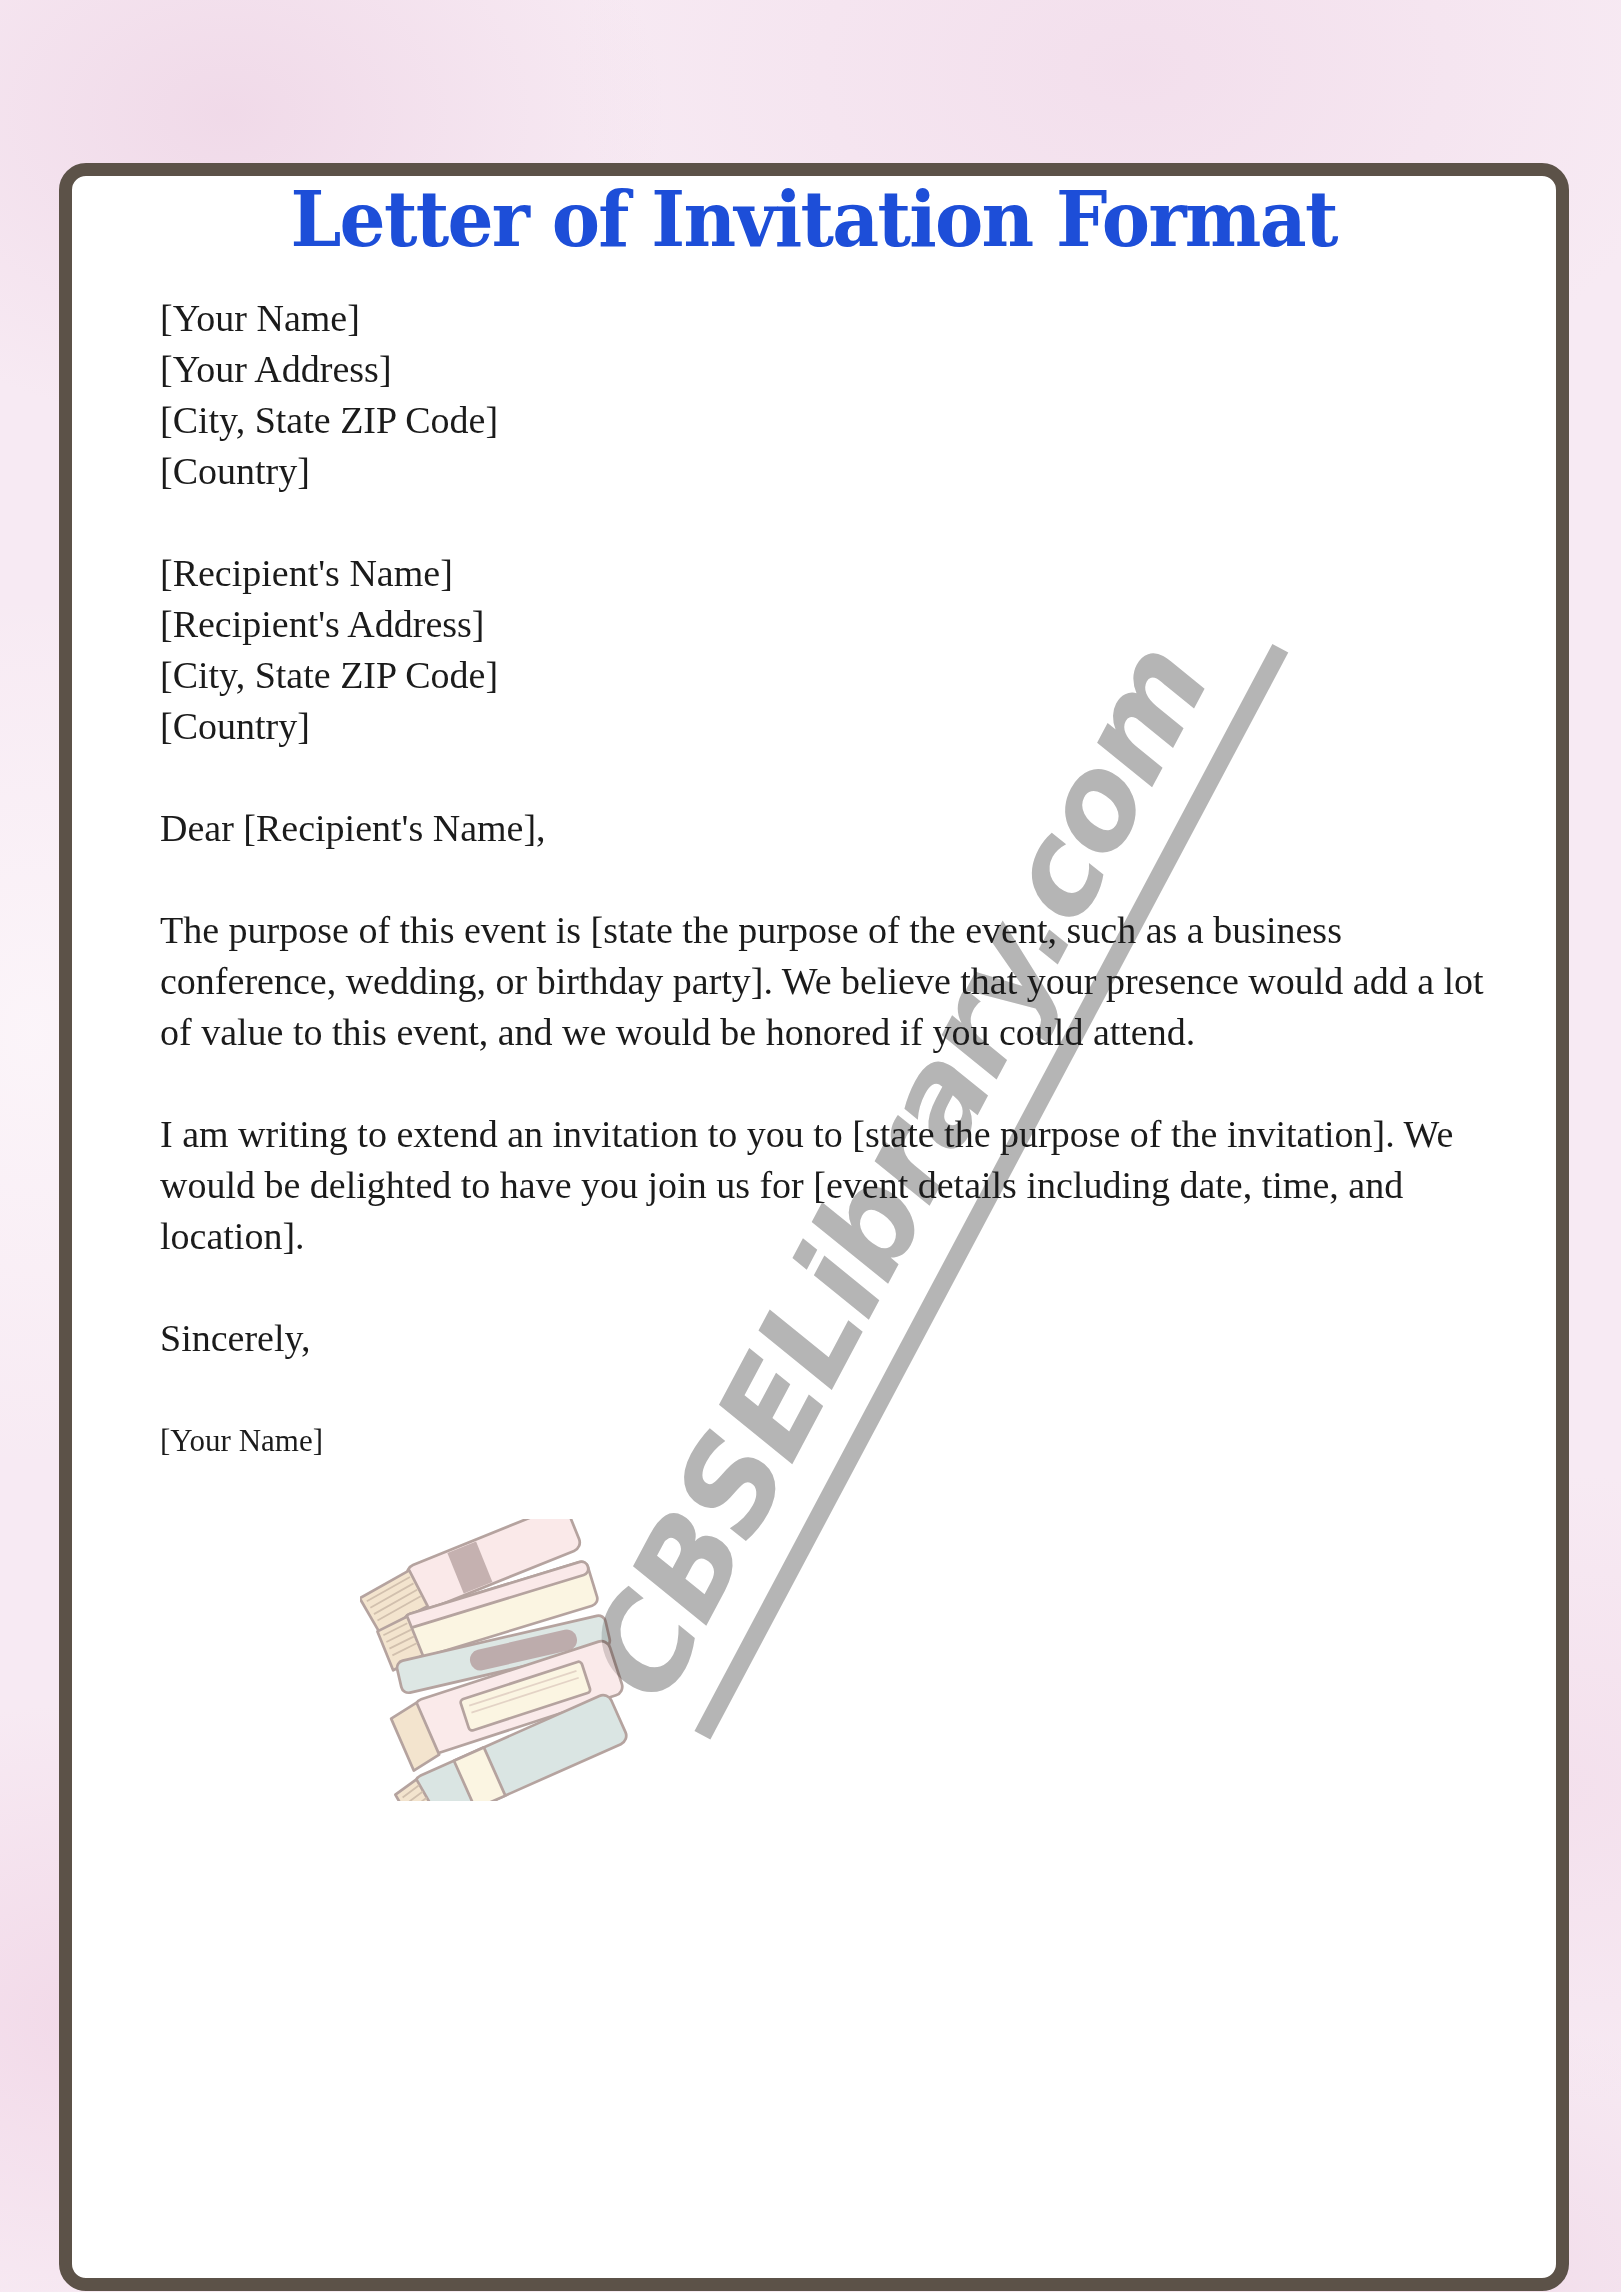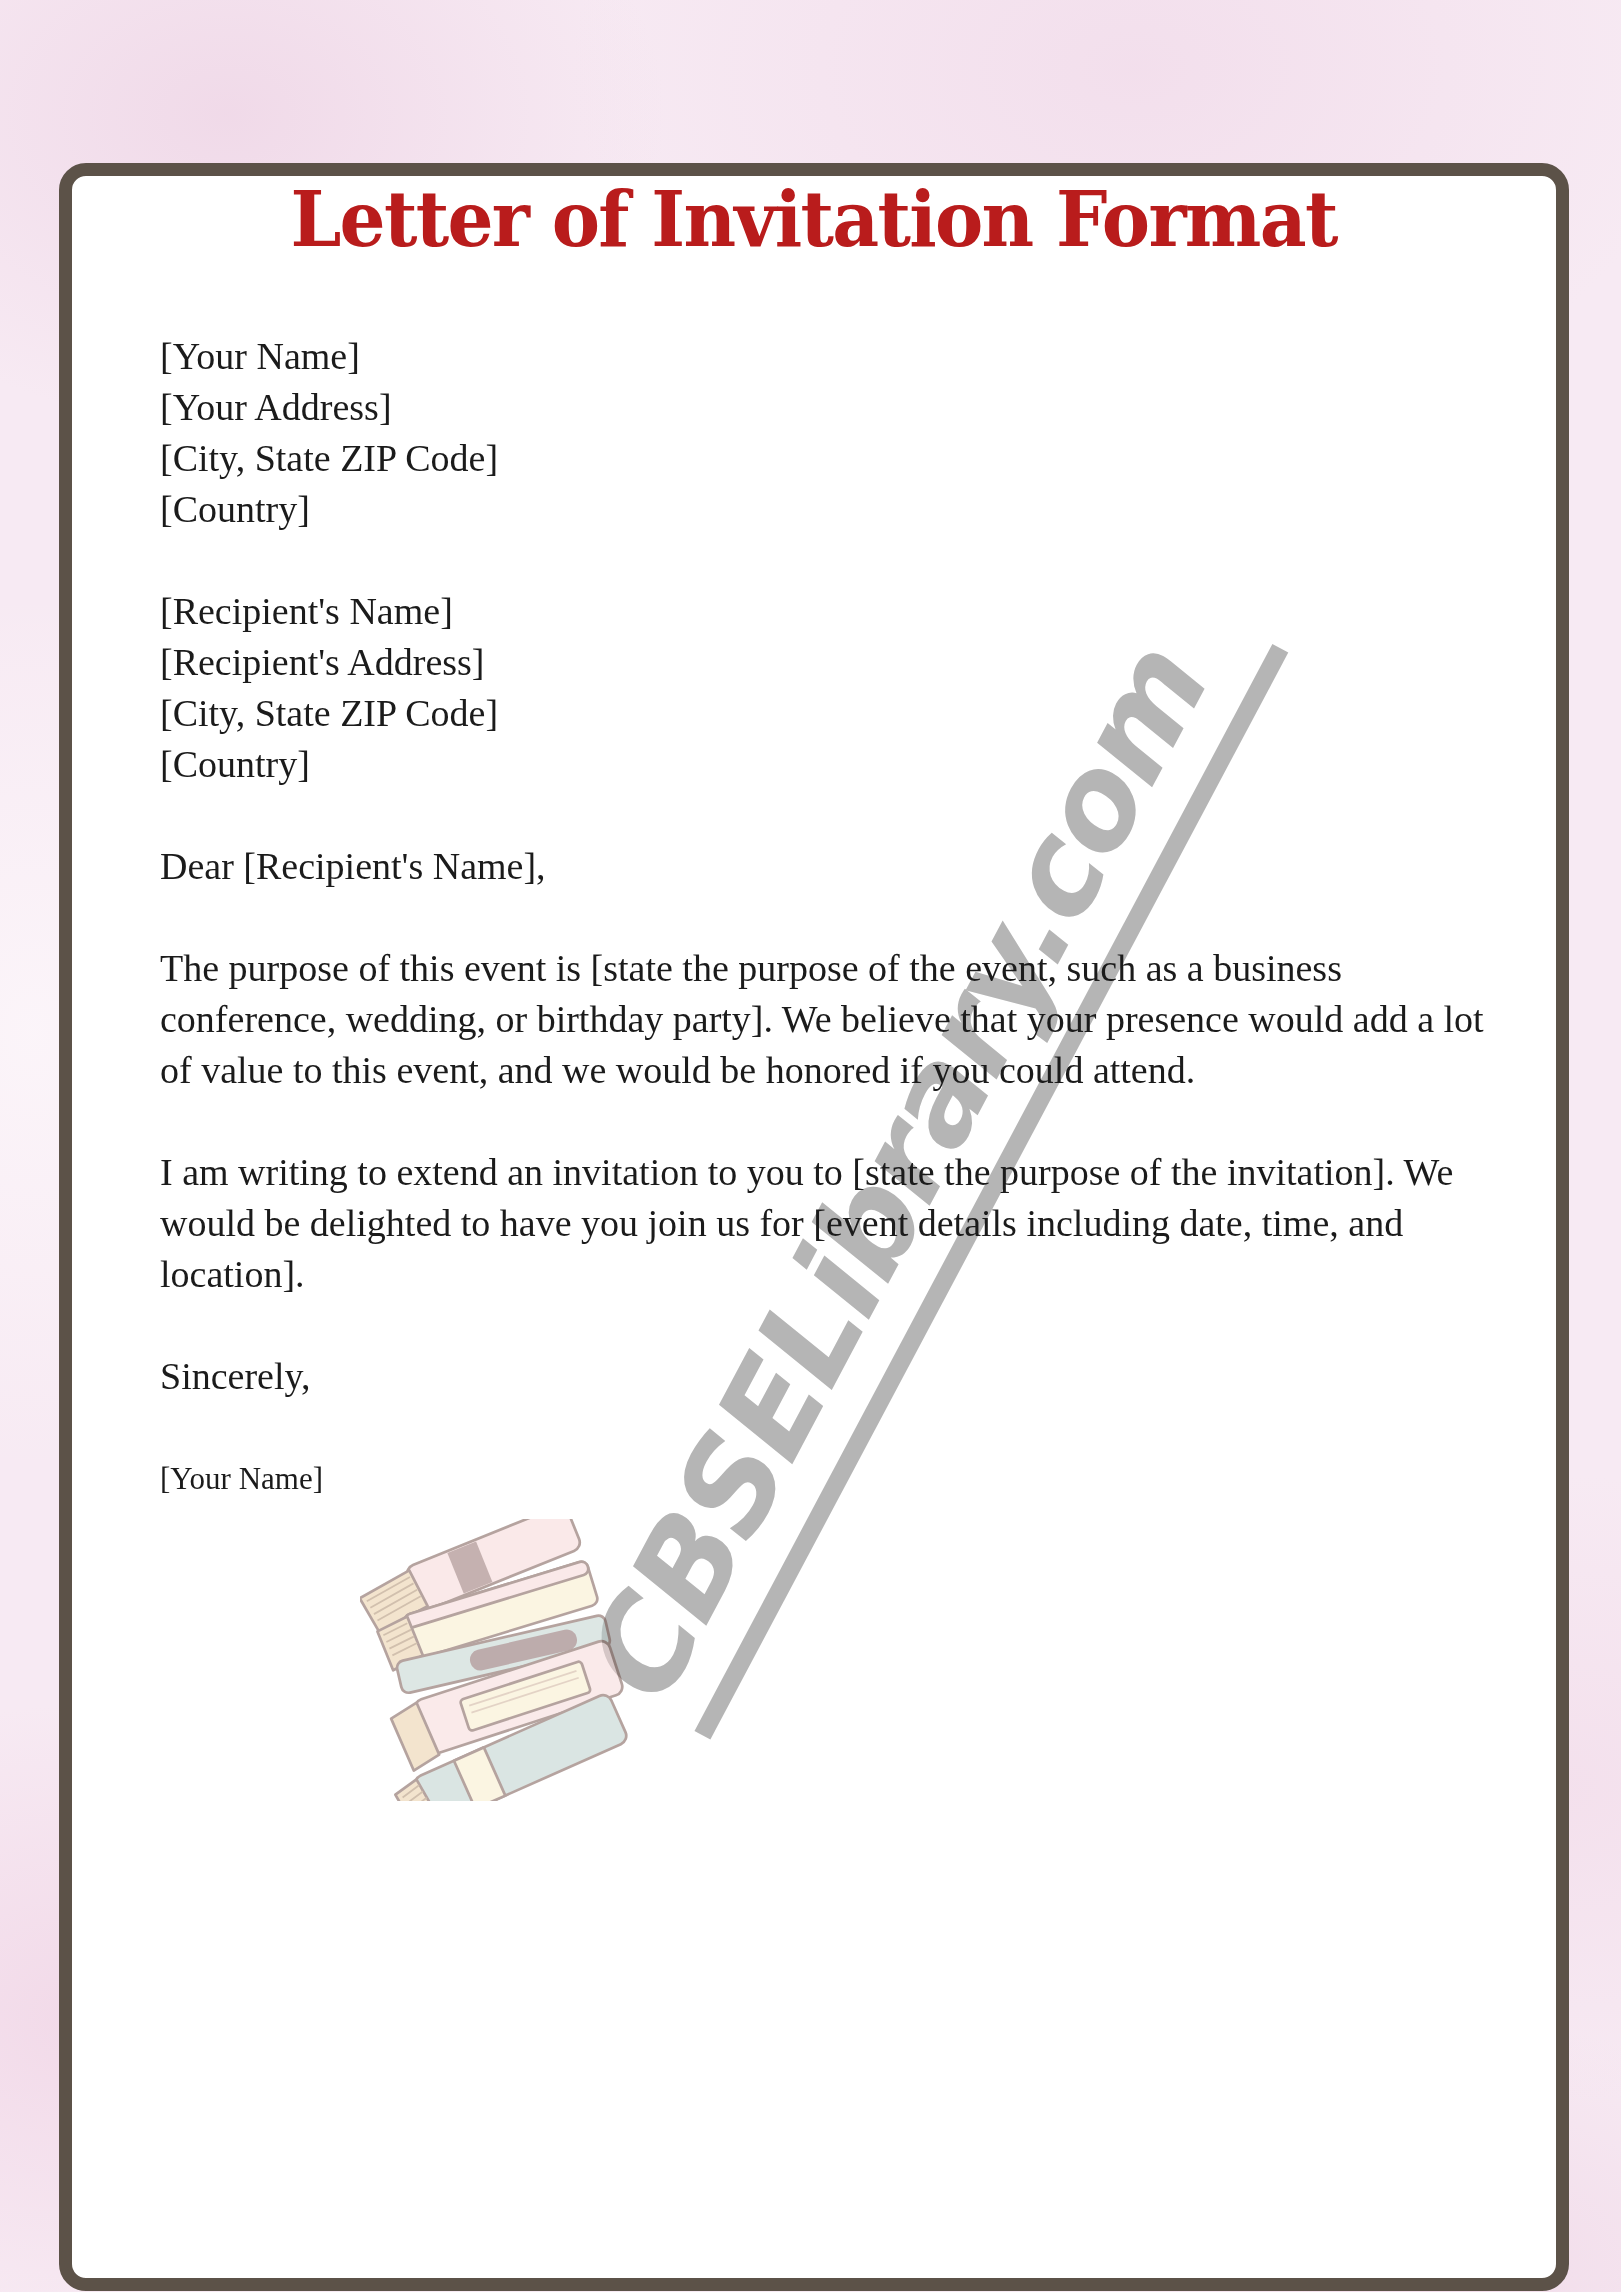--- a/index.html
+++ b/index.html
@@ -25,7 +25,7 @@
     position:relative;z-index:2;
     margin:5.4px 0 0 0;text-align:center;
     font-family:"DejaVu Serif", serif;font-weight:bold;
-    font-size:77px;line-height:1.0;color:#b91c1c;letter-spacing:-1.8px;
+    font-size:77px;line-height:1.0;color:#1d4ed8;letter-spacing:-1.8px;
   }
   .page-title .squeeze{display:inline-block;transform:scaleX(.94);transform-origin:center;}
   .letter{

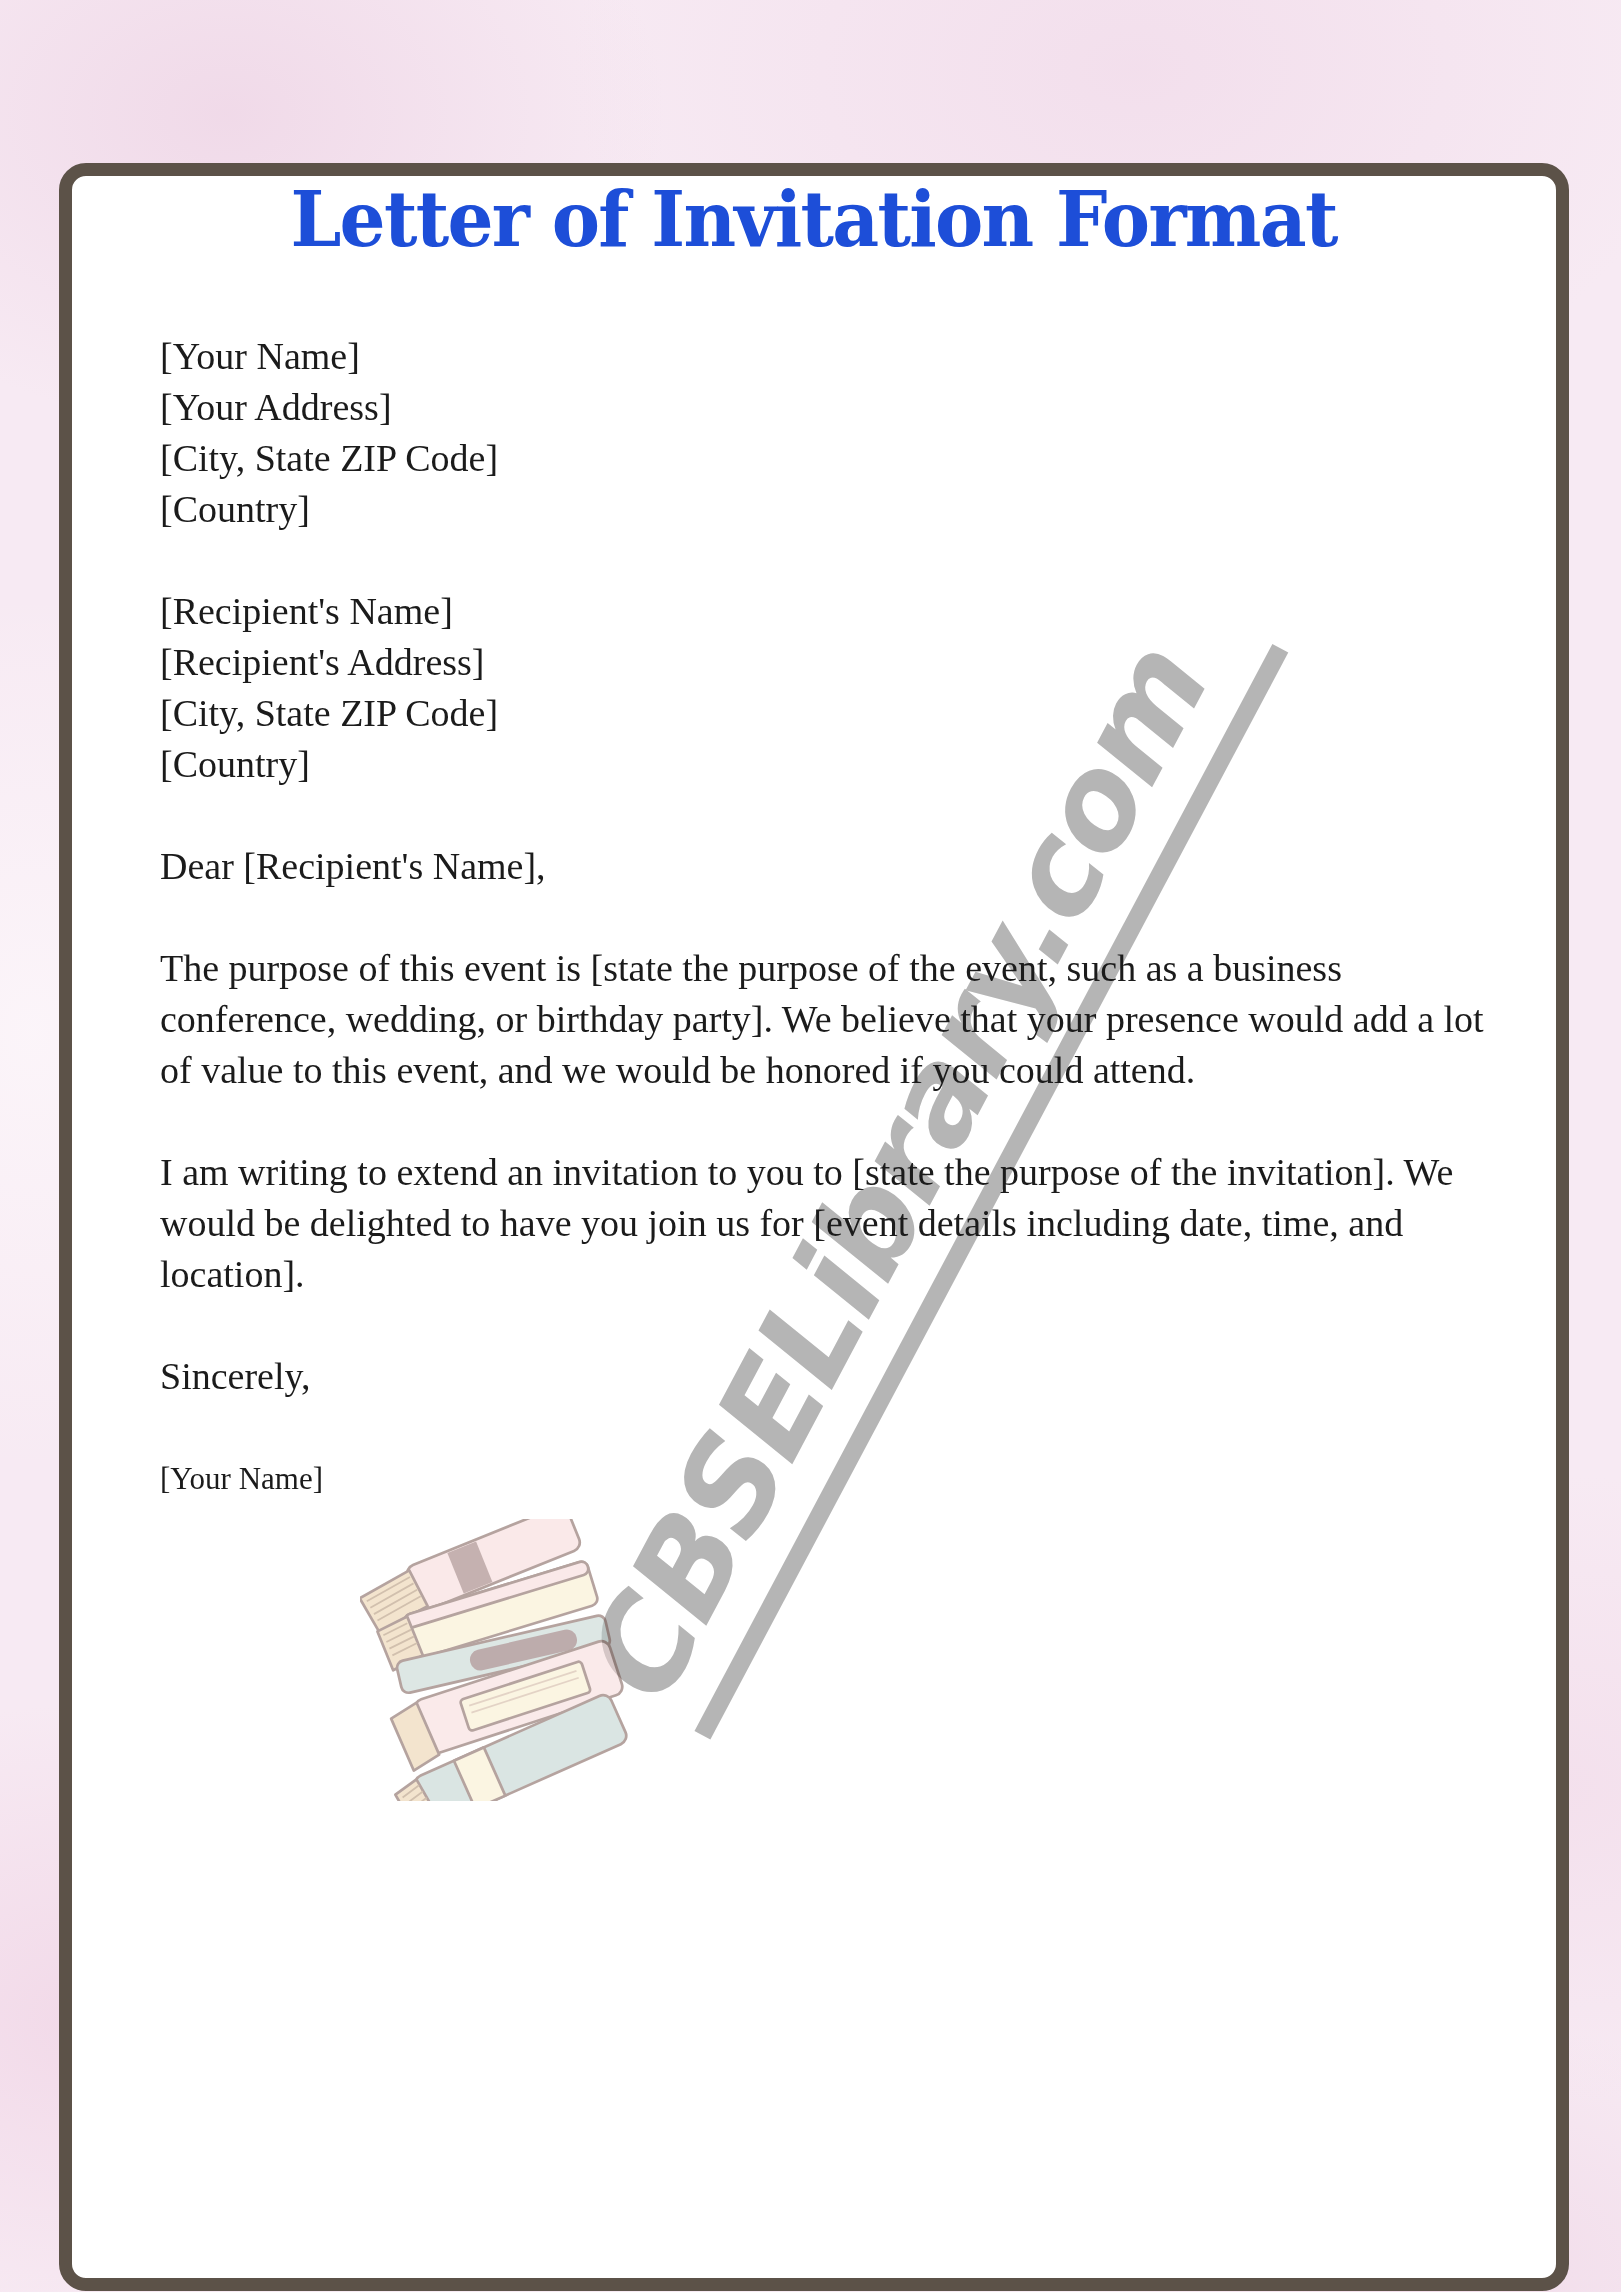--- a/index.html
+++ b/index.html
@@ -30,7 +30,7 @@
   .page-title .squeeze{display:inline-block;transform:scaleX(.94);transform-origin:center;}
   .letter{
     position:relative;z-index:2;
-    margin-top:73px;padding:0 63px 0 88px;
+    margin-top:35px;padding:0 63px 0 88px;
     font-size:38px;line-height:51px;color:#1b1b1b;
   }
   .block{margin:51px 0 0 0;}

